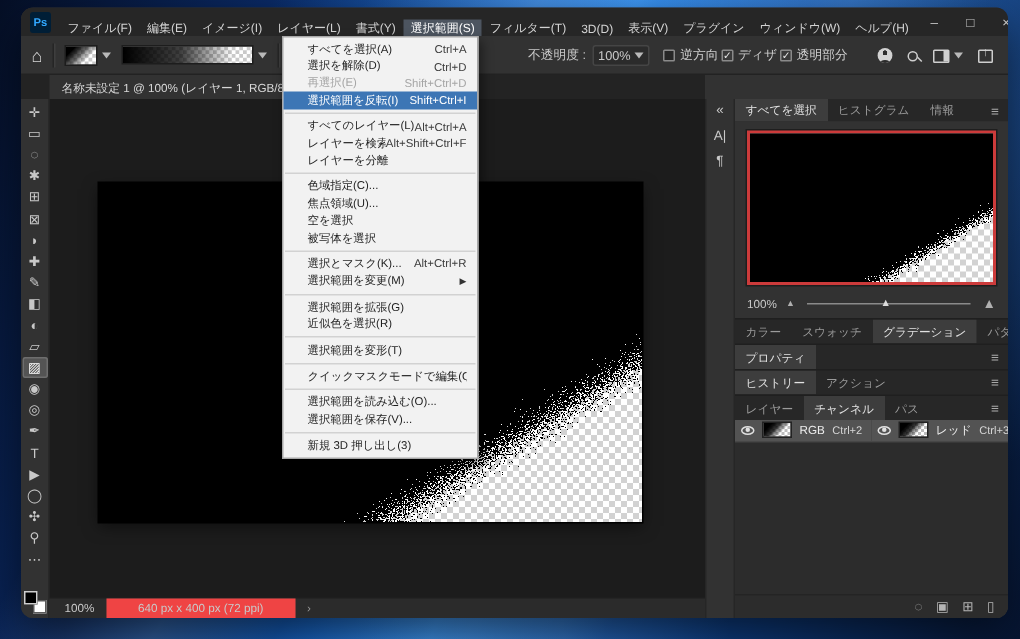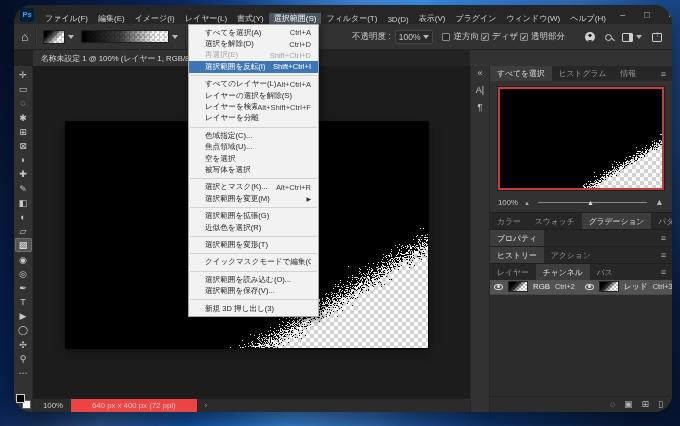--- a/index.html
+++ b/index.html
@@ -20,7 +20,7 @@
     transform:rotate(-14deg)}
 
   
-  .ps-window{position:absolute;left:14px;top:5px;width:658px;height:407px;background:#323232;border-radius:18px;
+  .ps-window{position:absolute;left:14px;top:5px;width:658px;height:407px;background:#323232;border-radius:8px;
     overflow:hidden;box-shadow:0 12px 30px rgba(0,0,0,.6);color:#cfcfcf;z-index:2}
 
   

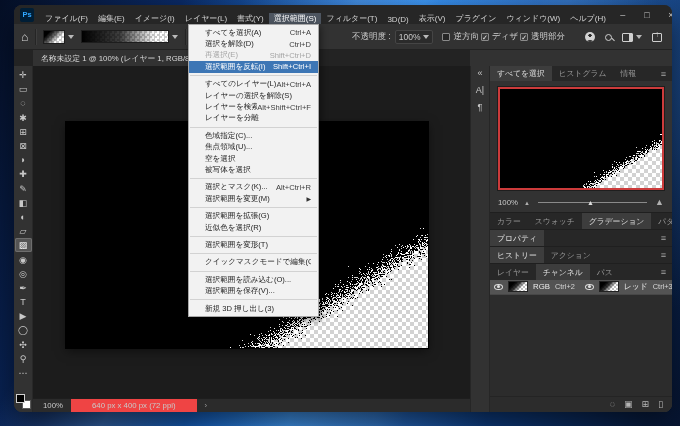--- a/index.html
+++ b/index.html
@@ -453,9 +453,6 @@
           <span class="mshort">Alt+Ctrl+A</span>
         </div>
         <div class="mrow">
-          <span class="mlabel">レイヤーの選択を解除(S)</span>
-        </div>
-        <div class="mrow">
           <span class="mlabel">レイヤーを検索</span>
           <span class="mshort">Alt+Shift+Ctrl+F</span>
         </div>

